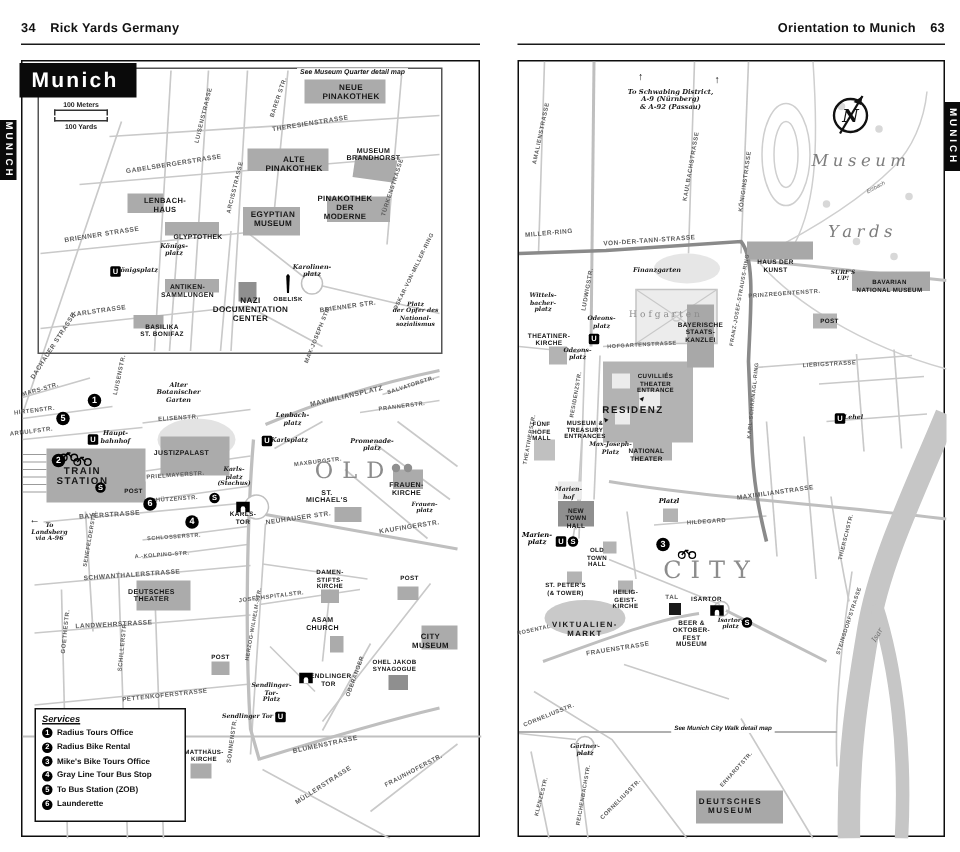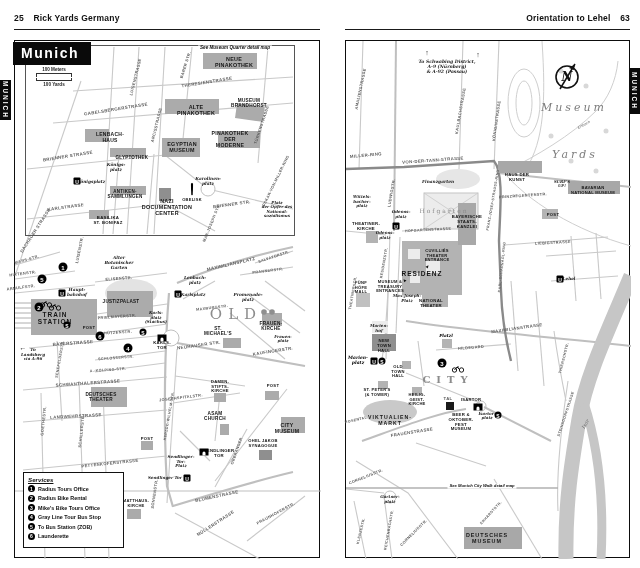--- a/index.html
+++ b/index.html
@@ -66,7 +66,7 @@
 <body>
 
 <div class="hdr hdr-left">
-  <span class="num">25</span>
+  <span class="num">34</span>
   <span>Rick Yards Germany</span>
 </div>
 <div class="rule rule-left"></div>

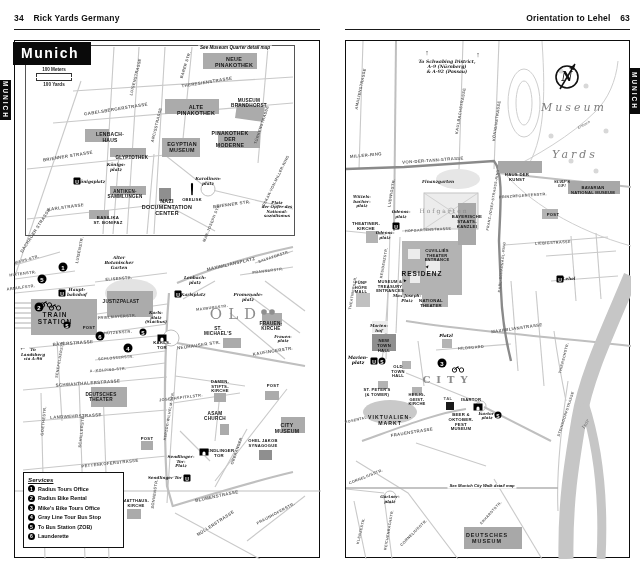--- a/index.html
+++ b/index.html
@@ -71,7 +71,7 @@
 </div>
 <div class="rule rule-left"></div>
 <div class="hdr hdr-right">
-  <span>Orientation to Lehel</span>
+  <span>Orientation to Munich</span>
   <span class="num">63</span>
 </div>
 <div class="rule rule-right"></div>

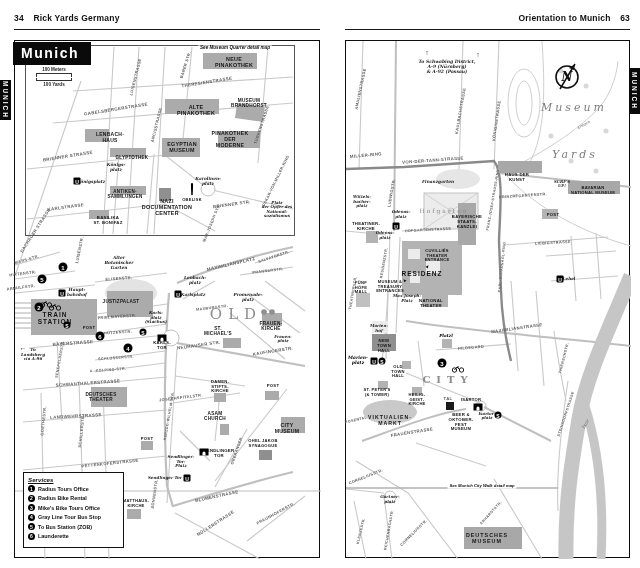--- a/index.html
+++ b/index.html
@@ -553,7 +553,7 @@
       <div class="lbl poi" style="font-size: 4.1px; position: absolute; left: 52px; top: 331px; transform: translate(-50%, -50%);">OLD
 TOWN
 HALL</div>
-      <div class="lbl big" style="font-size: 10px; position: absolute; left: 102px; top: 339px; transform: translate(-50%, -50%); font-weight: bold;">CITY</div>
+      <div class="lbl big" style="font-size: 16px; position: absolute; left: 128px; top: 339px; transform: translate(-50%, -50%);">CITY</div>
       <div class="lbl poi" style="font-size: 4.1px; position: absolute; left: 31px; top: 352px; transform: translate(-50%, -50%);">ST. PETER'S
 (&amp; TOWER)</div>
       <div class="lbl poi" style="font-size: 4.1px; position: absolute; left: 71px; top: 359px; transform: translate(-50%, -50%);">HEILIG-

